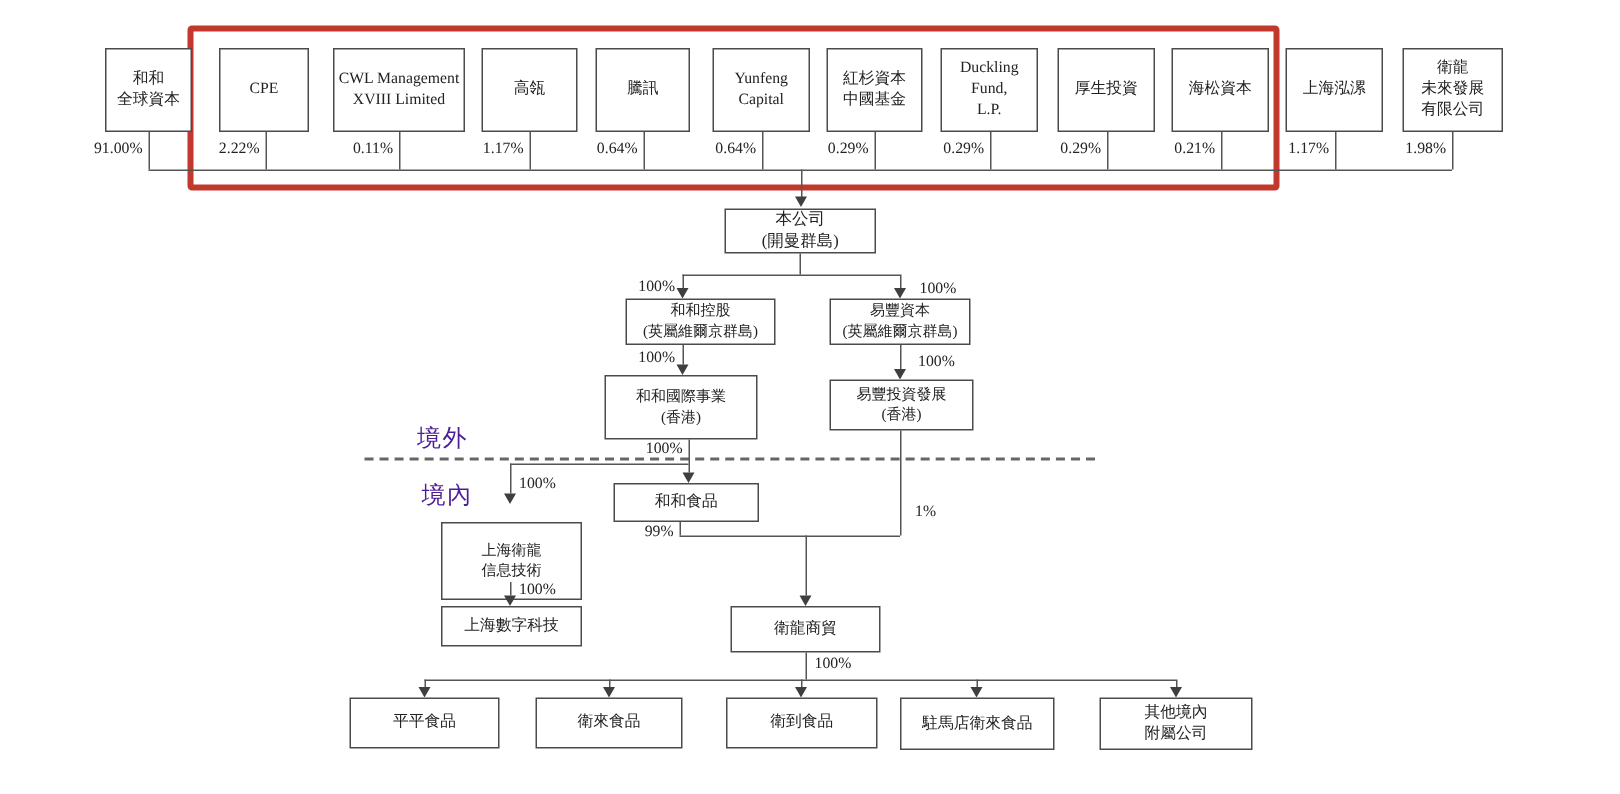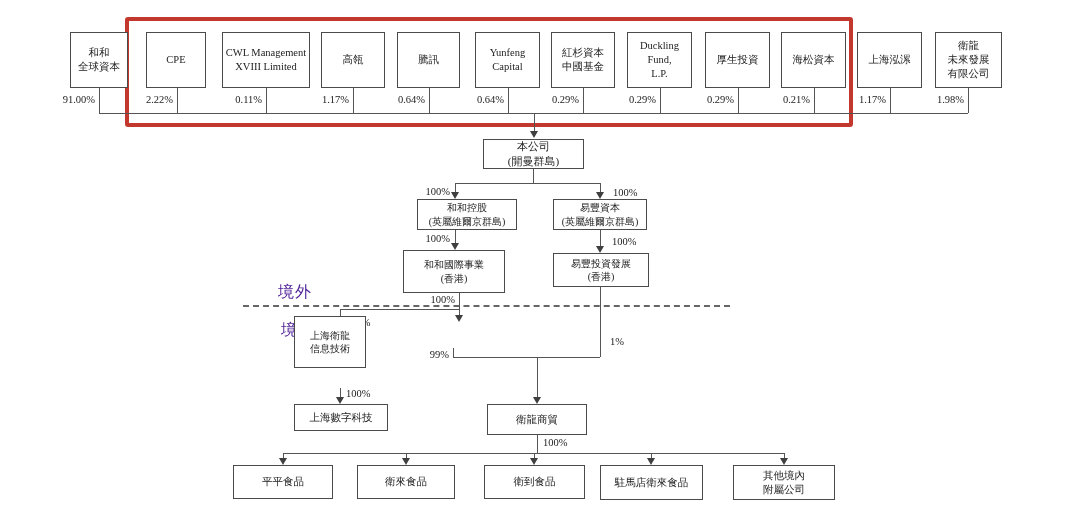--- a/index.html
+++ b/index.html
@@ -134,6 +134,7 @@
 
   <div class="box small" style="left:294px;top:316px;width:72px;height:52px;">上海衛龍
 信息技術</div>
+  <div class="box" style="left:409px;top:322px;width:97px;height:26px;">和和食品</div>
 
   <div class="vl" style="left:453px;top:348px;height:9px;"></div>
   <div class="pct r" style="left:407px;top:349px;">99%</div>

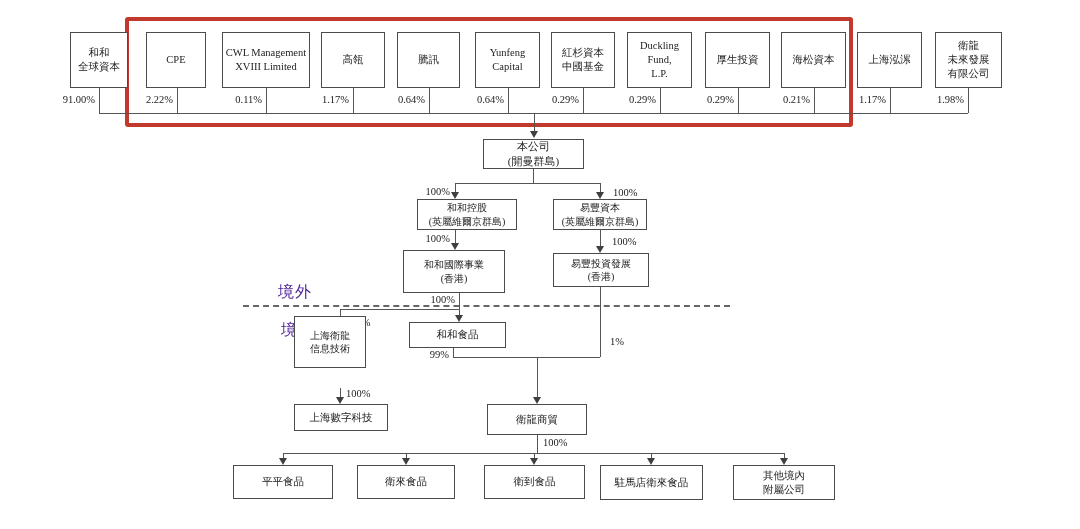--- a/index.html
+++ b/index.html
@@ -132,7 +132,7 @@
   <div class="vl" style="left:600px;top:287px;height:70px;"></div>
   <div class="pct" style="left:610px;top:336px;">1%</div>
 
-  <div class="box small" style="left:294px;top:316px;width:72px;height:52px;">上海衛龍
+  <div class="box small" style="left:294px;top:348px;width:94px;height:52px;">上海衛龍
 信息技術</div>
   <div class="box" style="left:409px;top:322px;width:97px;height:26px;">和和食品</div>
 

